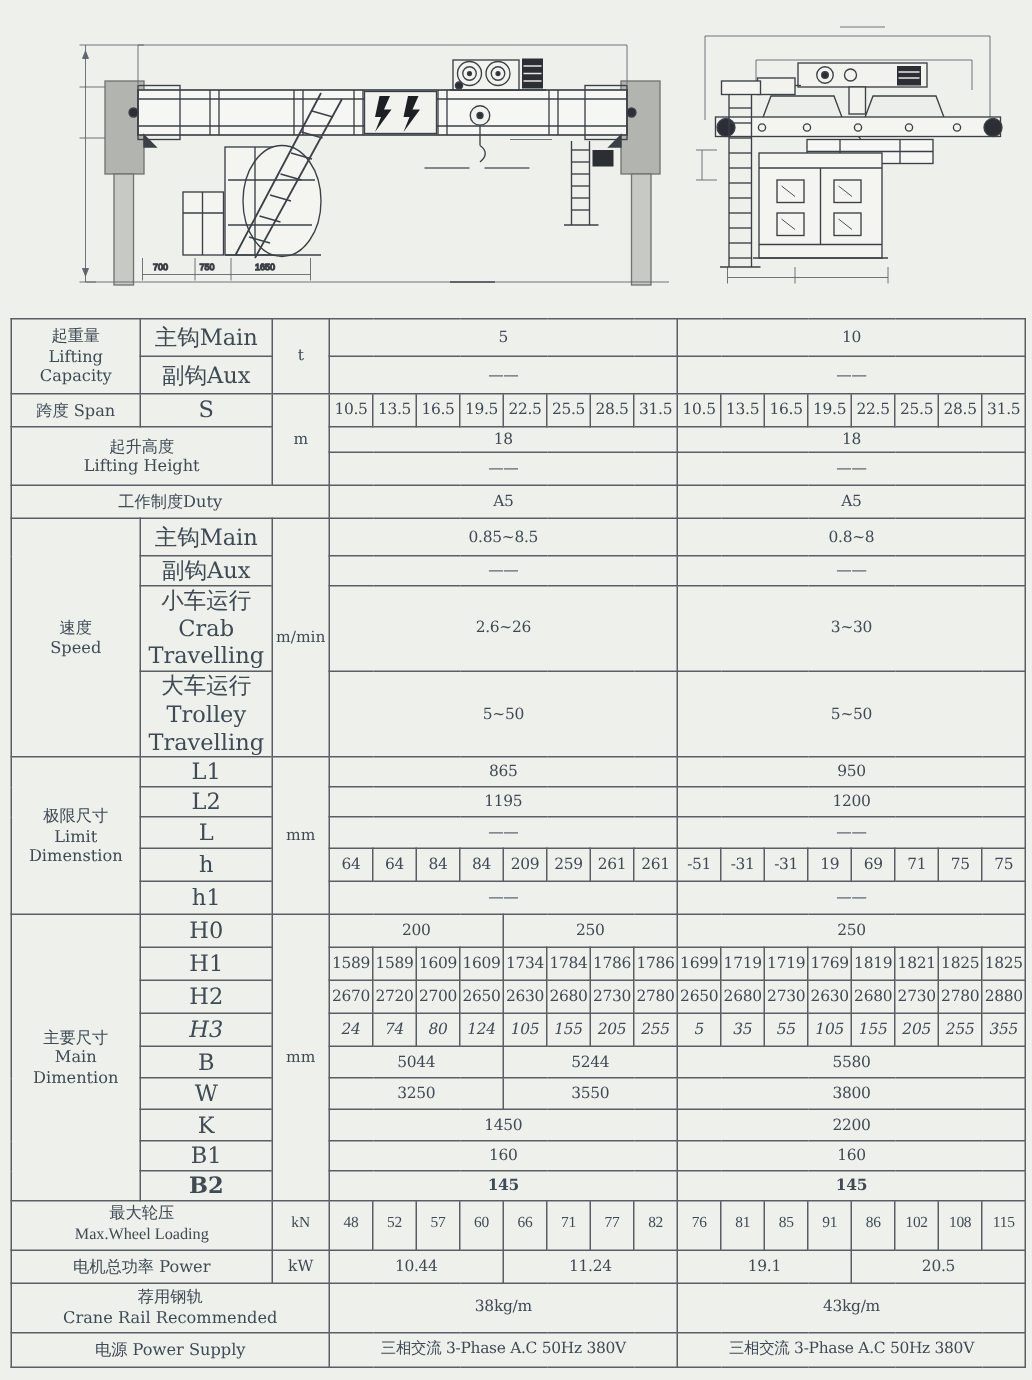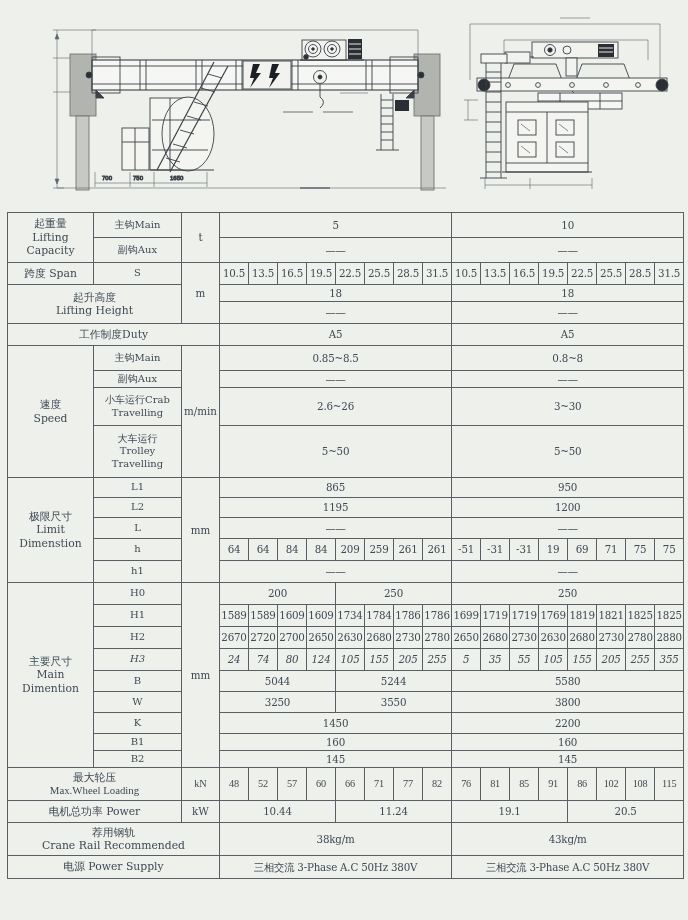--- a/index.html
+++ b/index.html
@@ -32,7 +32,7 @@
     color:#3e4a54;
   }
   td.label{font-size:10.8px;margin-top:25px;}
-  td.sub{font-size:10px;}
+  td.sub{font-size:15px;}
   td.unit{font-size:10.3px;}
   td.val{font-size:10.3px;letter-spacing:-.2px;}
   tr.sec td{border-top:1.6px solid #4e545a;}

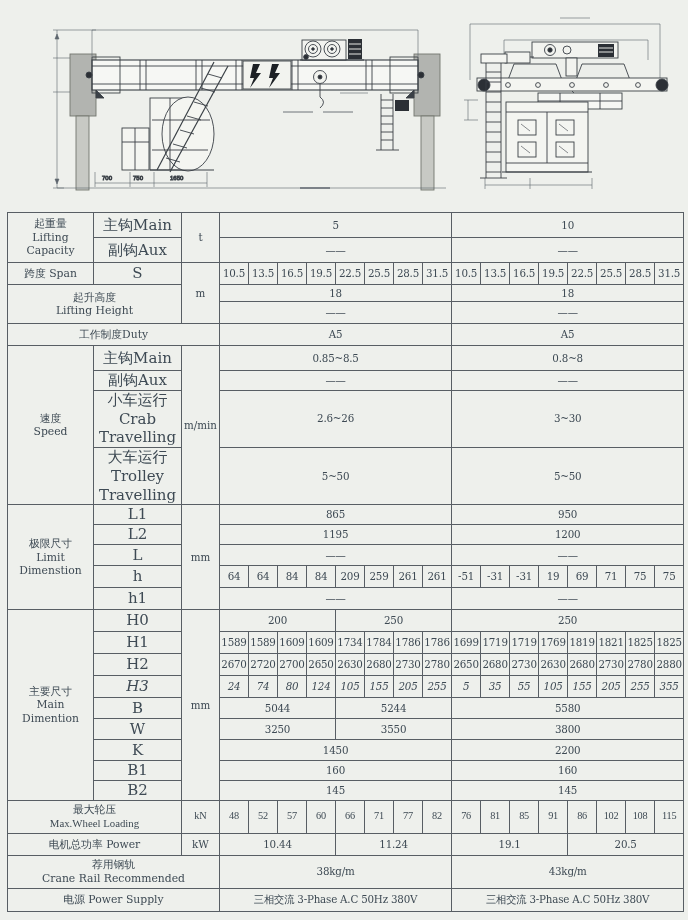--- a/index.html
+++ b/index.html
@@ -493,7 +493,7 @@
           <td colspan="8" class="val">160</td>
           <td colspan="8" class="val">160</td>
         </tr>
-        <tr style="height: 17px;">
+        <tr style="height: 17px; font-weight: bold;">
           <td class="sub">B2</td>
           <td colspan="8" class="val">145</td>
           <td colspan="8" class="val">145</td>

